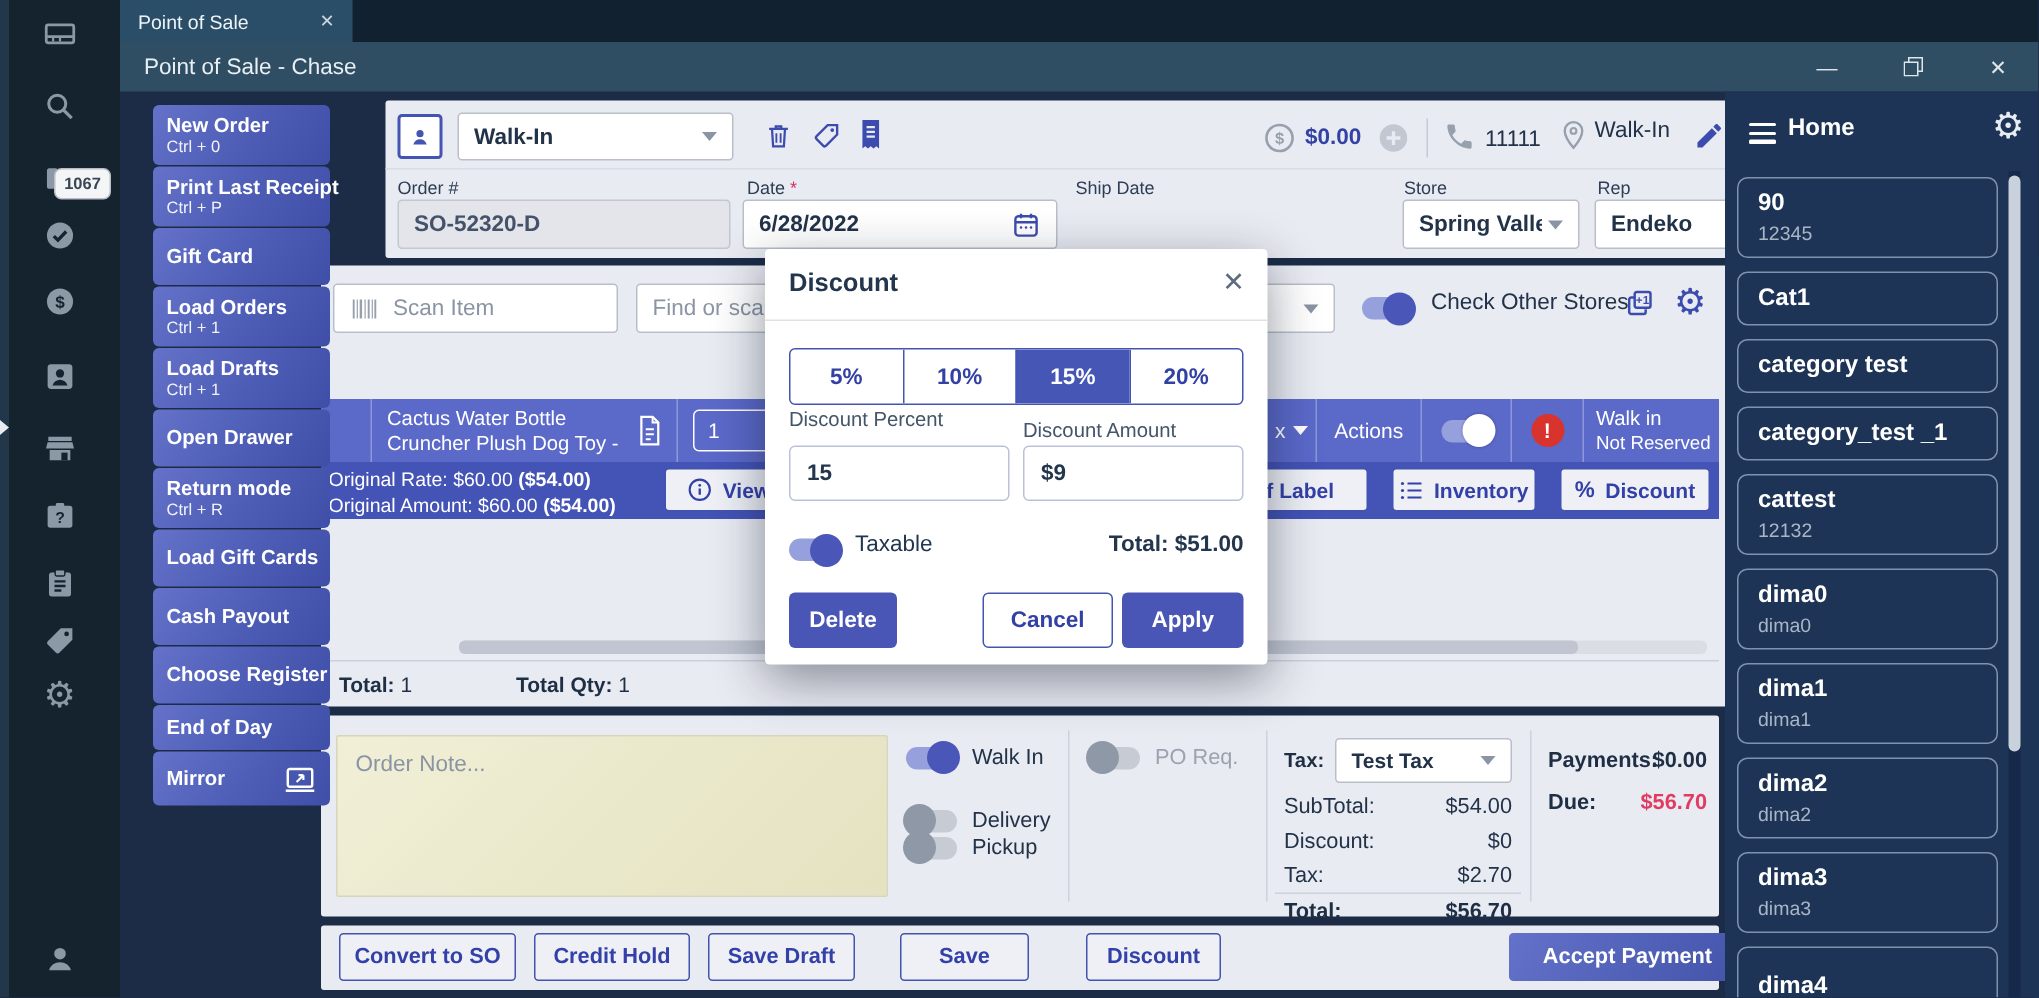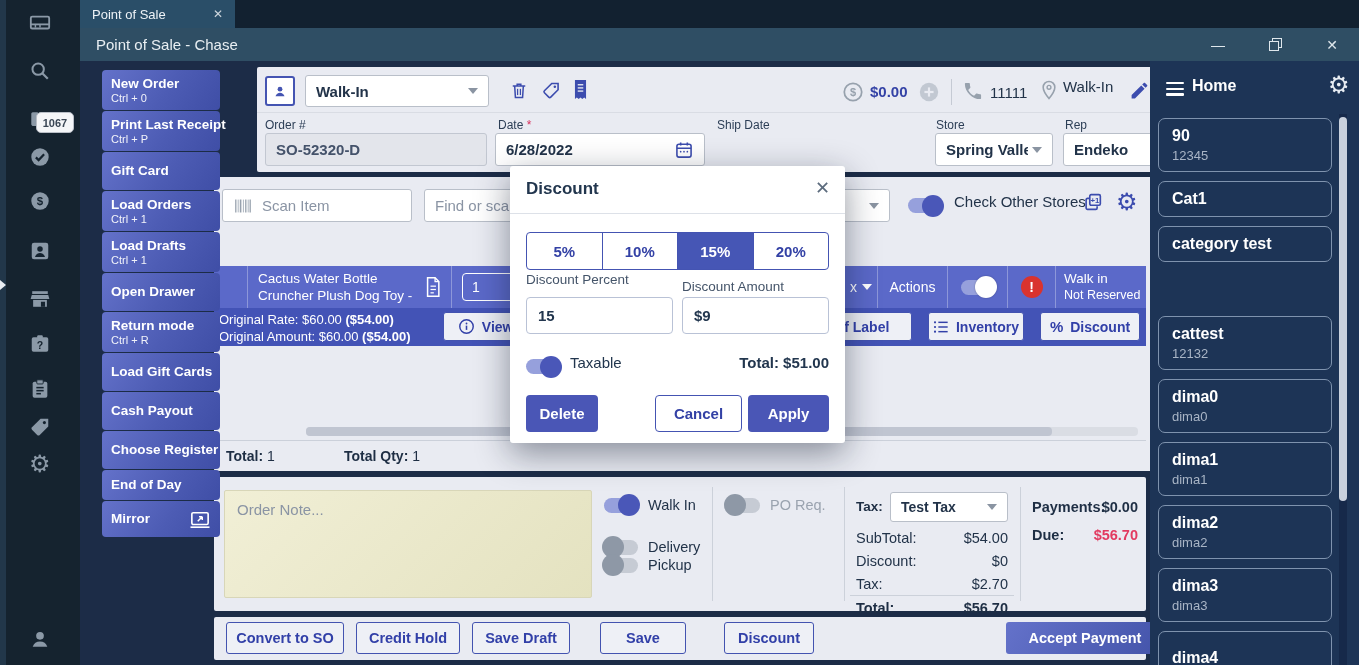--- a/index.html
+++ b/index.html
@@ -591,6 +591,9 @@
     <div class="card" style="top:165px;height:36px;">
         <span class="t">category test</span>
       </div>
+    <div class="card" style="top:210px;height:36px;">
+        <span class="t">category_test _1</span>
+      </div>
     <div class="card" style="top:255px;height:54px;">
         <span class="t">cattest</span>
         <span class="s">12132</span>

